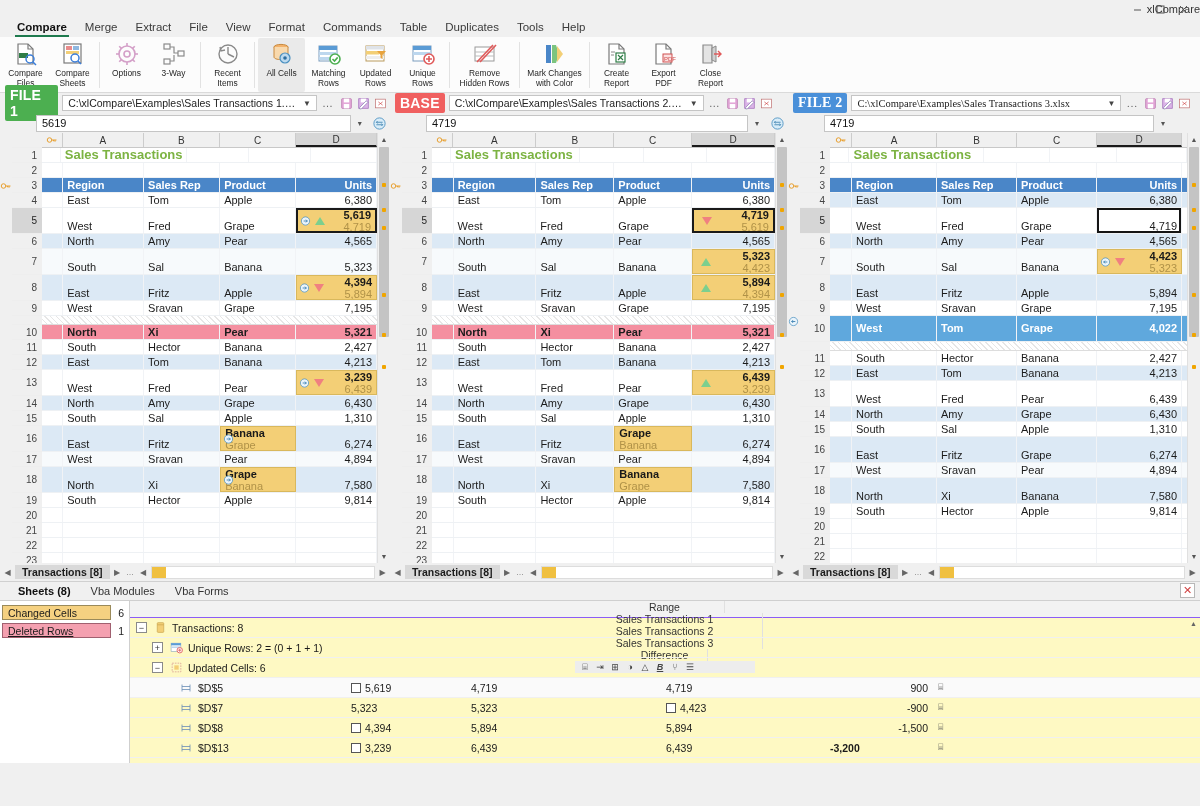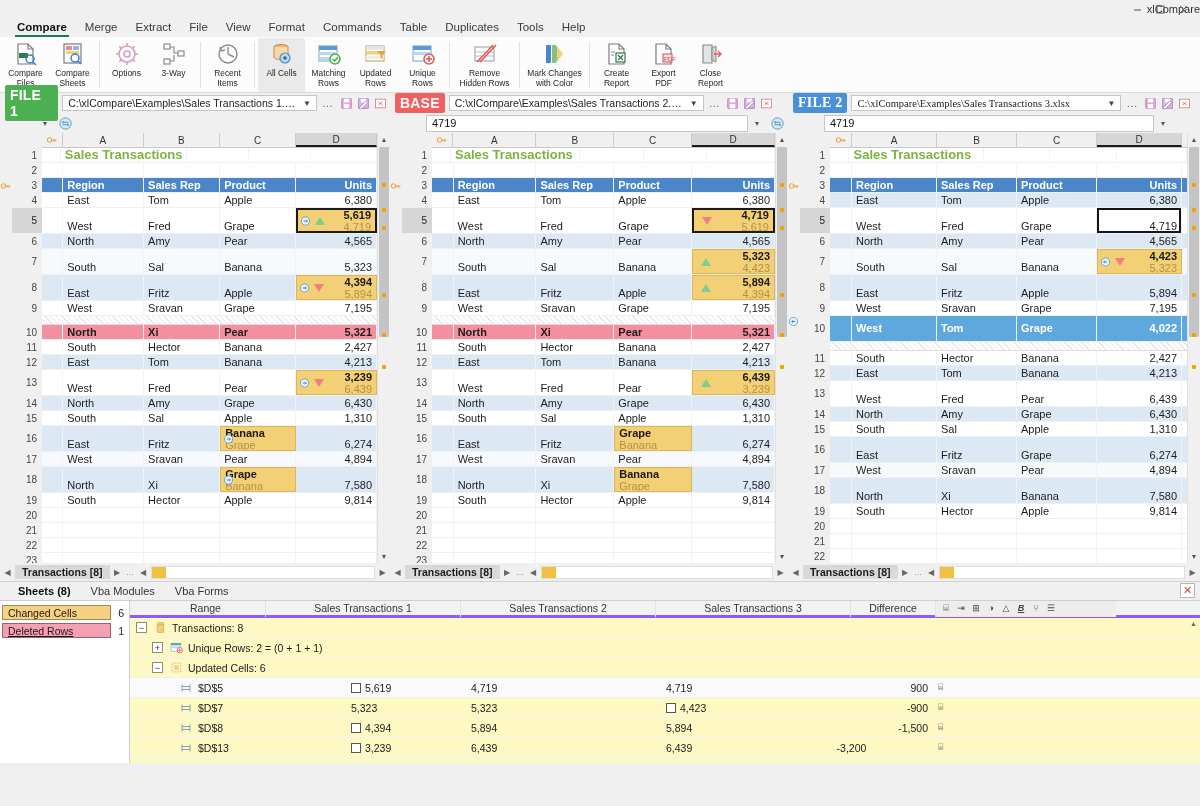--- a/index.html
+++ b/index.html
@@ -467,6 +467,9 @@
 
 <div class="formulabars" id="formulabars">
     <div class="fmslot" style="width: 390px; padding-left: 36px;">
+      <div class="fminput" style="width: 322px;">
+        <span>5619</span>
+      </div>
       <span class="fmcaret">▾</span>
       <span class="synci">
         <svg width="15" height="15" viewBox="0 0 24 24">

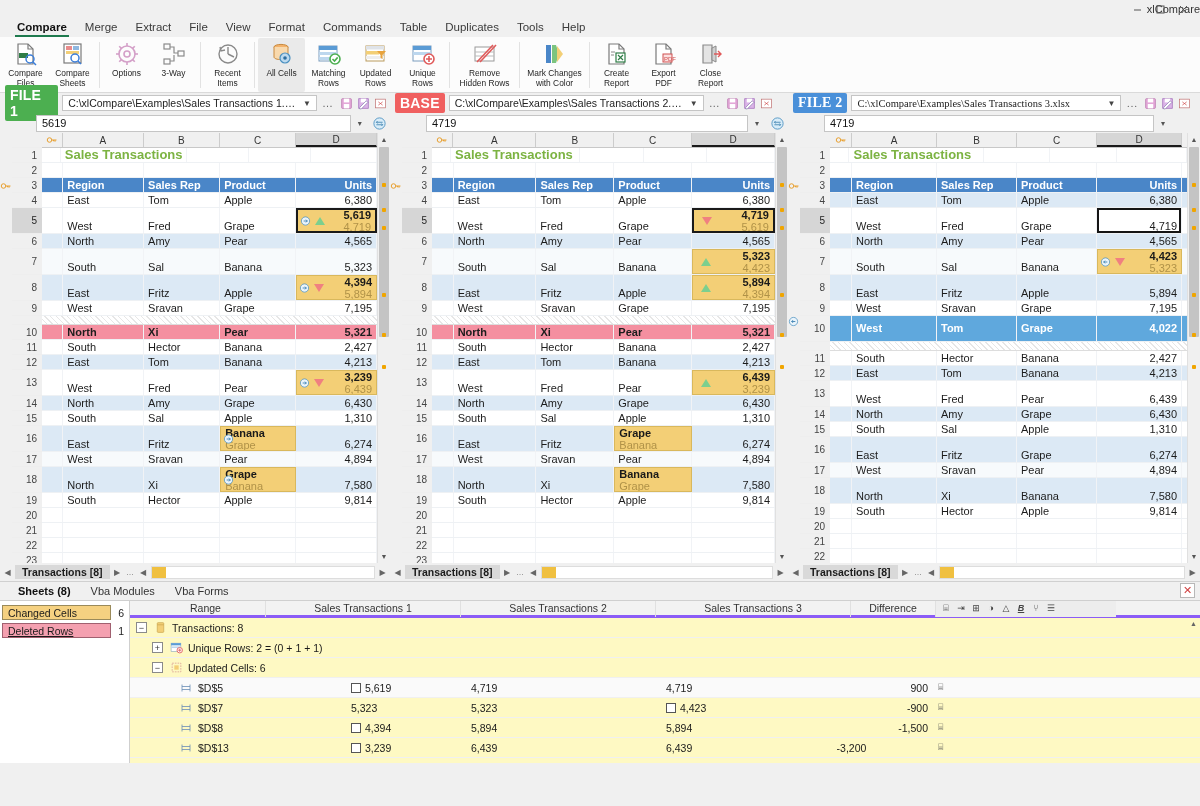--- a/index.html
+++ b/index.html
@@ -135,7 +135,7 @@
   .lgcount{width:16px;text-align:right;font-size:10.5px;color:#222;padding-right:3px;}
 
   .rptable{flex:1;display:flex;flex-direction:column;overflow:hidden;}
-  .rthdr{height:17px;display:flex;background:#f2f2f2;border-bottom:3px solid #8b5cf6;align-items:center;}
+  .rthdr{height:17px;display:flex;background:#f2f2f2;border-bottom:1px solid #8b5cf6;align-items:center;flex-direction:column;}
   .rth{font-size:10.5px;color:#333;text-align:center;border-right:1px solid #e0e0e0;height:17px;display:flex;align-items:center;justify-content:center;}
   .rthtools{display:flex;align-items:center;gap:3px;padding-left:4px;height:17px;background:#ededed;}
   .ttool{width:12px;height:12px;display:flex;align-items:center;justify-content:center;font-size:9px;color:#444;}

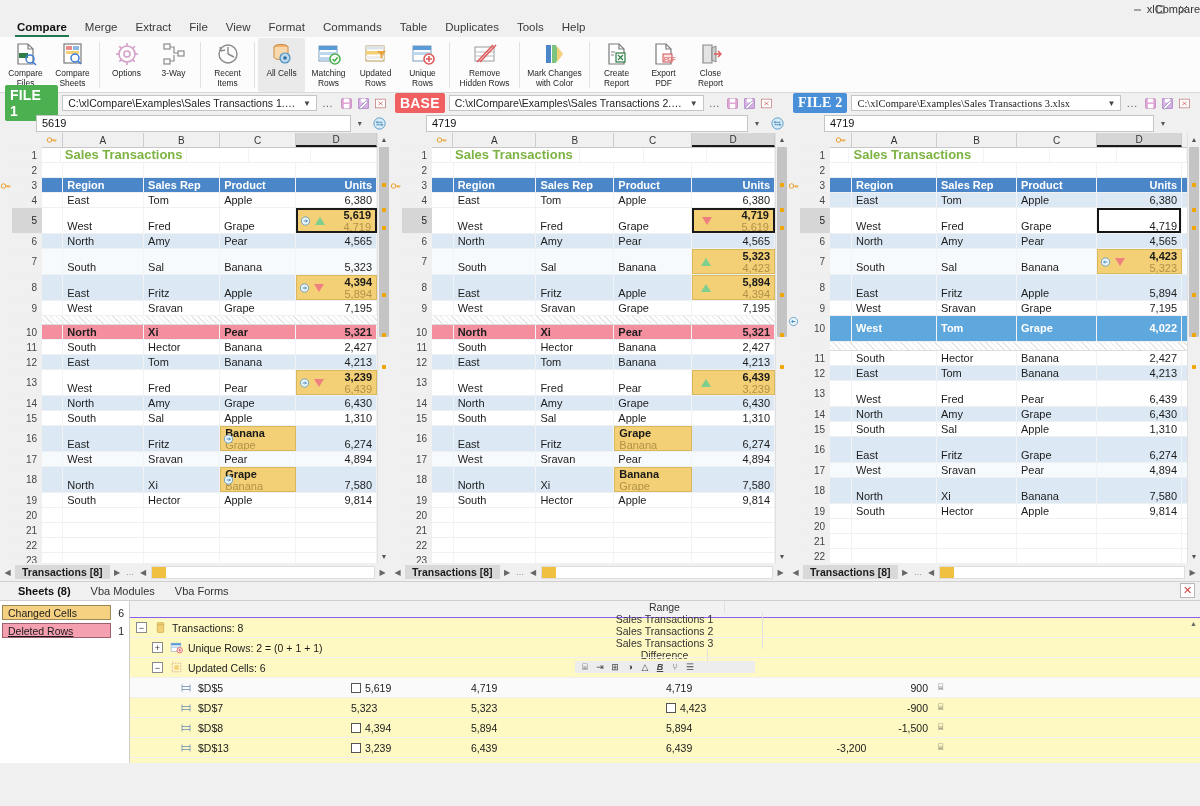--- a/index.html
+++ b/index.html
@@ -1470,7 +1470,7 @@
             <span style="position: absolute; left: 536px; display: flex; align-items: center;">
               <span>6,439</span>
             </span>
-            <span style="position: absolute; left: 683px; width: 77px; text-align: center;">-3,200</span>
+            <span style="position: absolute; left: 700px; width: 77px; text-align: left; font-weight: bold;">-3,200</span>
             <span style="position: absolute; left: 808px; color: rgb(85, 85, 85); font-size: 9px;">⌸</span>
           </div>
           <div class="rtrow" style="position: relative;">

